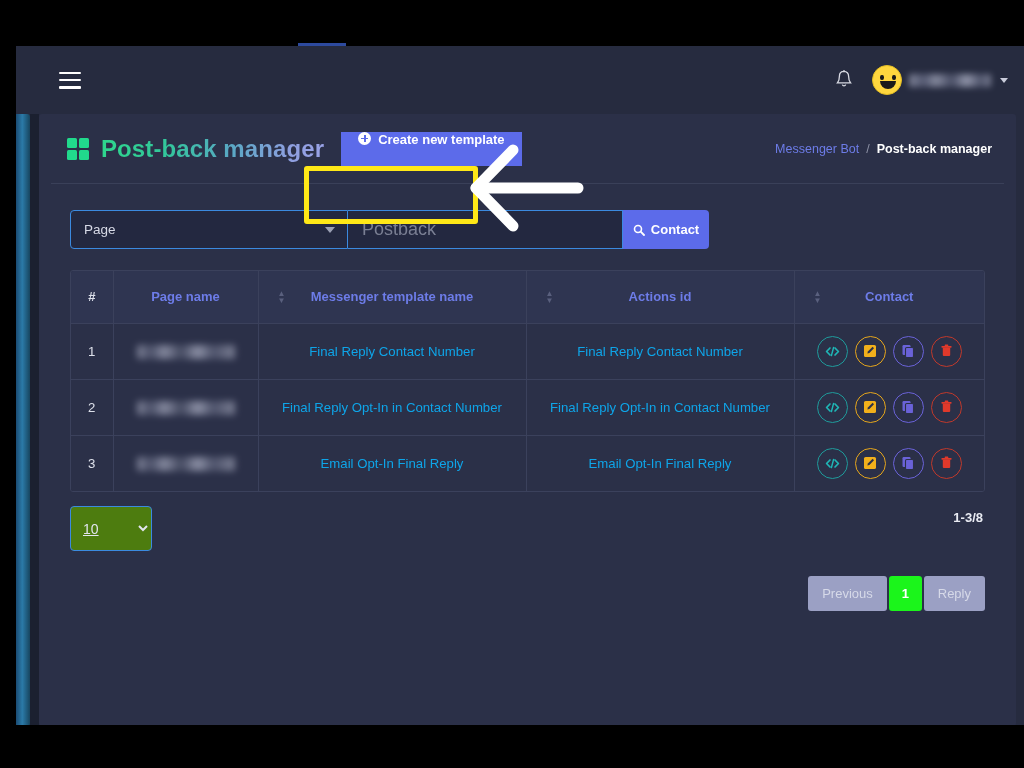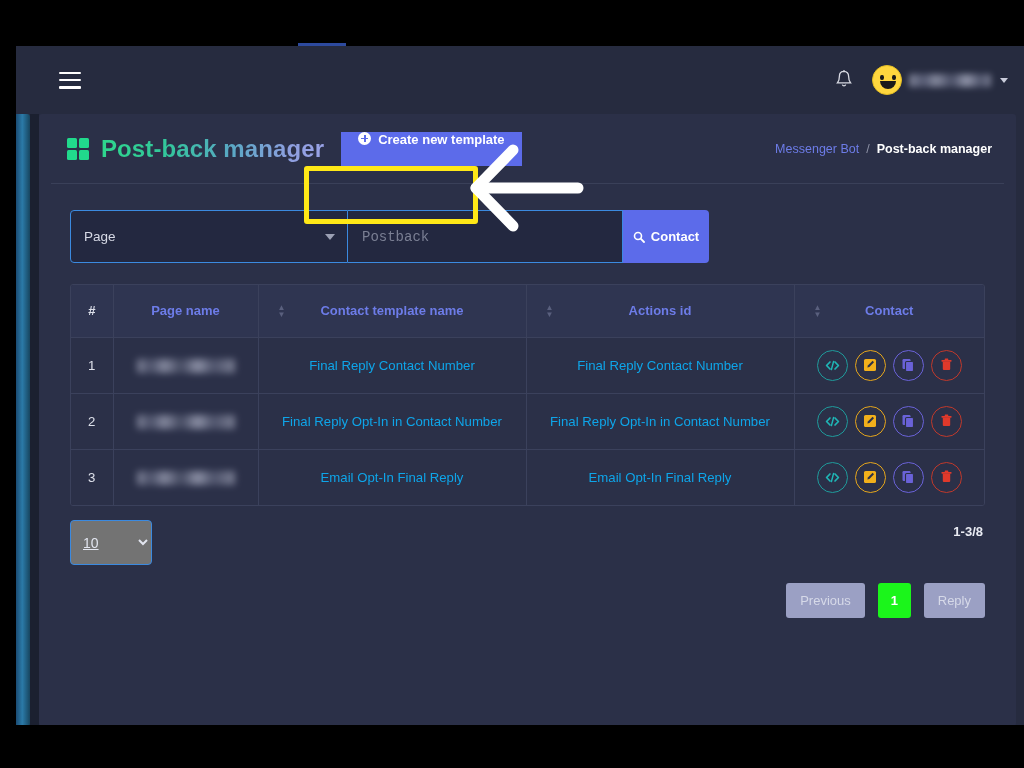--- a/index.html
+++ b/index.html
@@ -229,7 +229,7 @@
     align-items: stretch;
     margin: 26px 0 0 31px;
     width: 639px;
-    height: 53px;
+    height: 39px;
   }
 
   .select-page {

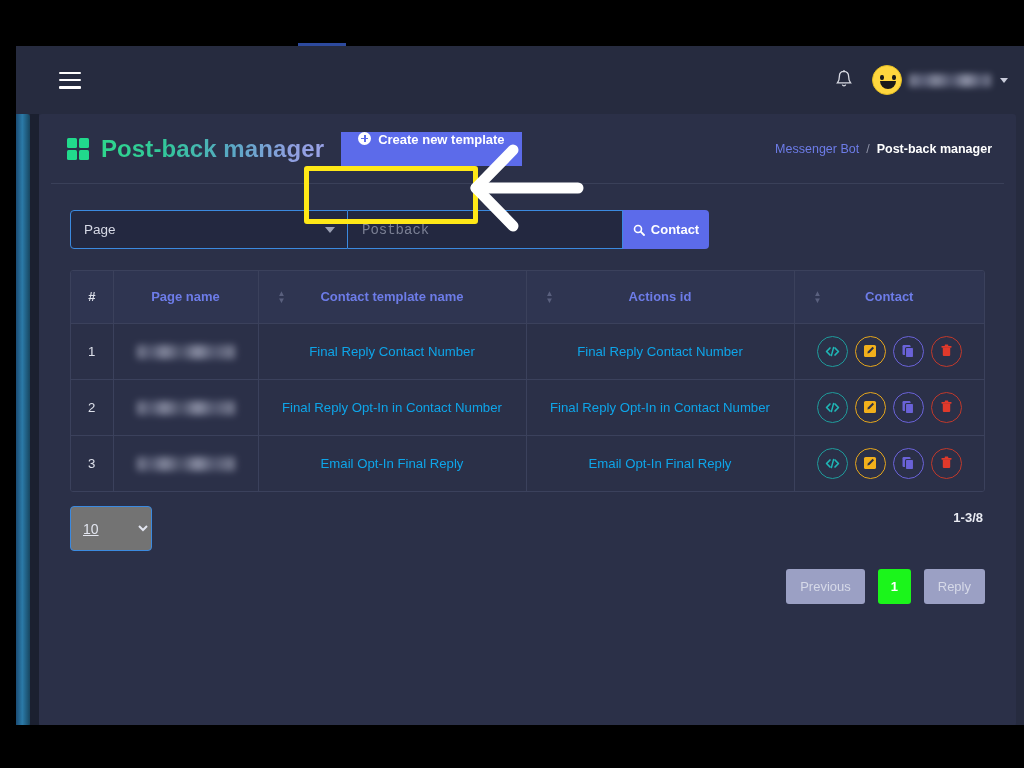--- a/index.html
+++ b/index.html
@@ -259,9 +259,9 @@
     border: 1.6px solid #3b8ae0;
     border-left: none;
     color: #d7dae6;
-    font-size: 14px;
+    font-size: 18px;
     padding: 0 14px;
-    font-family: Liberation Mono, monospace;
+    font-family: Liberation Sans, sans-serif;
     outline: none;
   }
   .postback-input::placeholder { color: #7a7f93; }

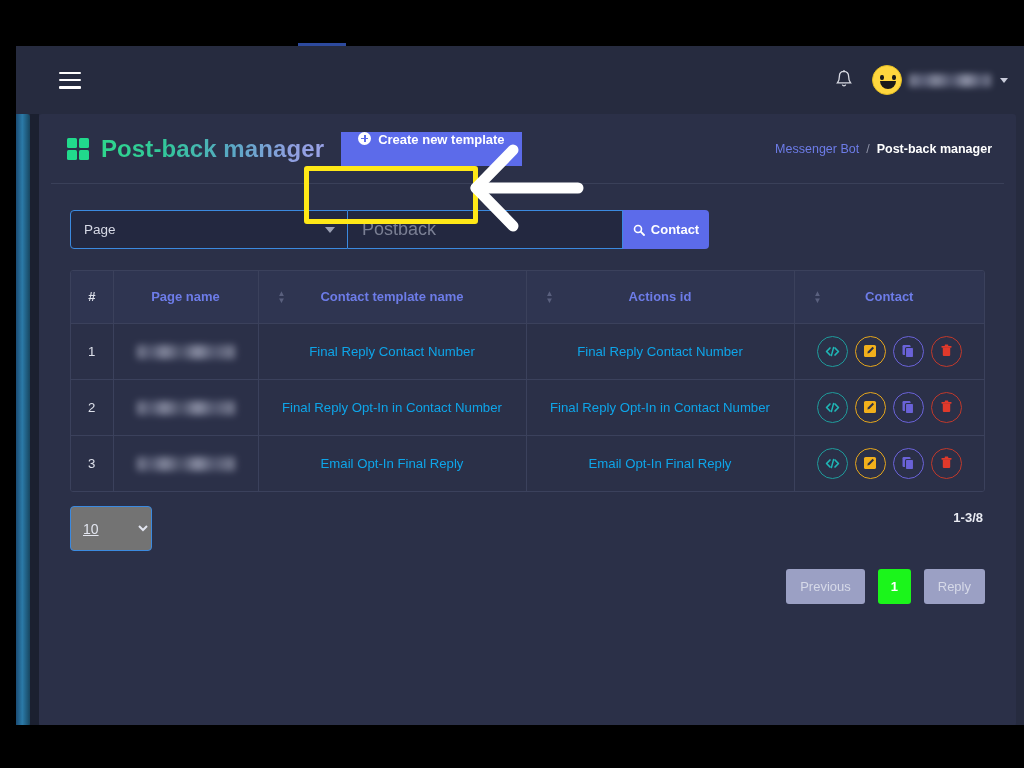--- a/index.html
+++ b/index.html
@@ -515,7 +515,7 @@
             </th>
             <th class="col-tpl">
               <div class="th-inner">
-                <span>Contact template name</span>
+                <span>Messenger template name</span>
                 <span class="sort-ic">▲<br>▼</span>
               </div>
             </th>

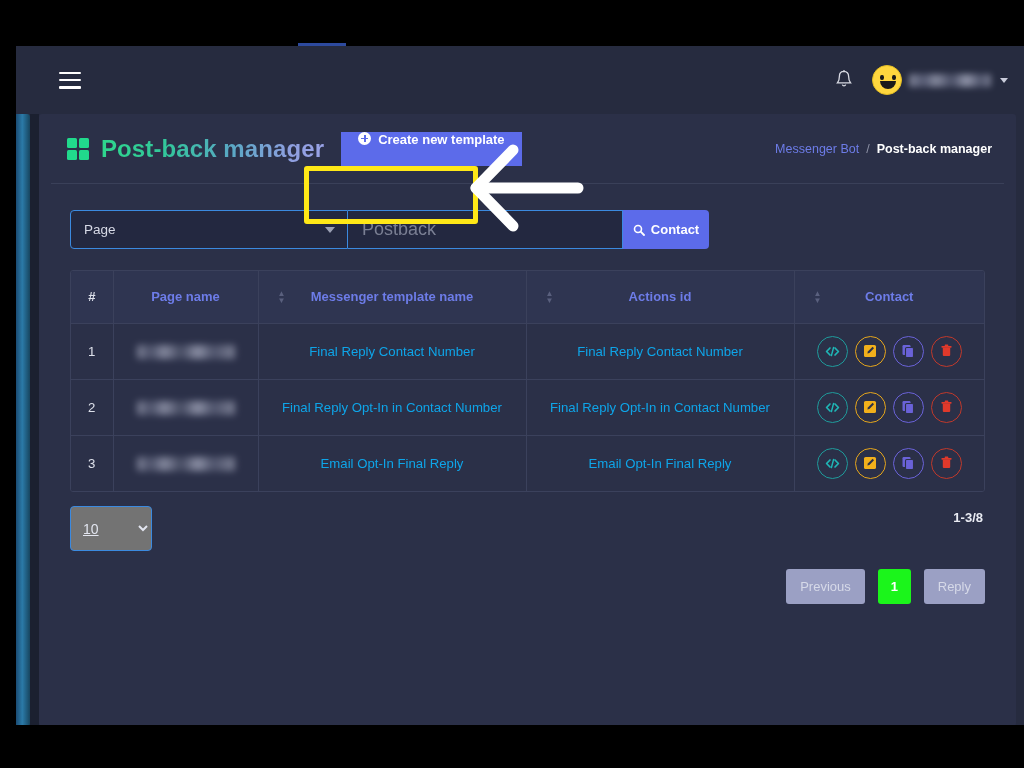--- a/index.html
+++ b/index.html
@@ -370,7 +370,7 @@
   }
   .page-size {
     width: 82px; height: 45px;
-    background: #737373;
+    background: #4d7c0f;
     border: 1.8px solid #3b8ae0;
     border-radius: 4px;
     color: #e2e5ef;

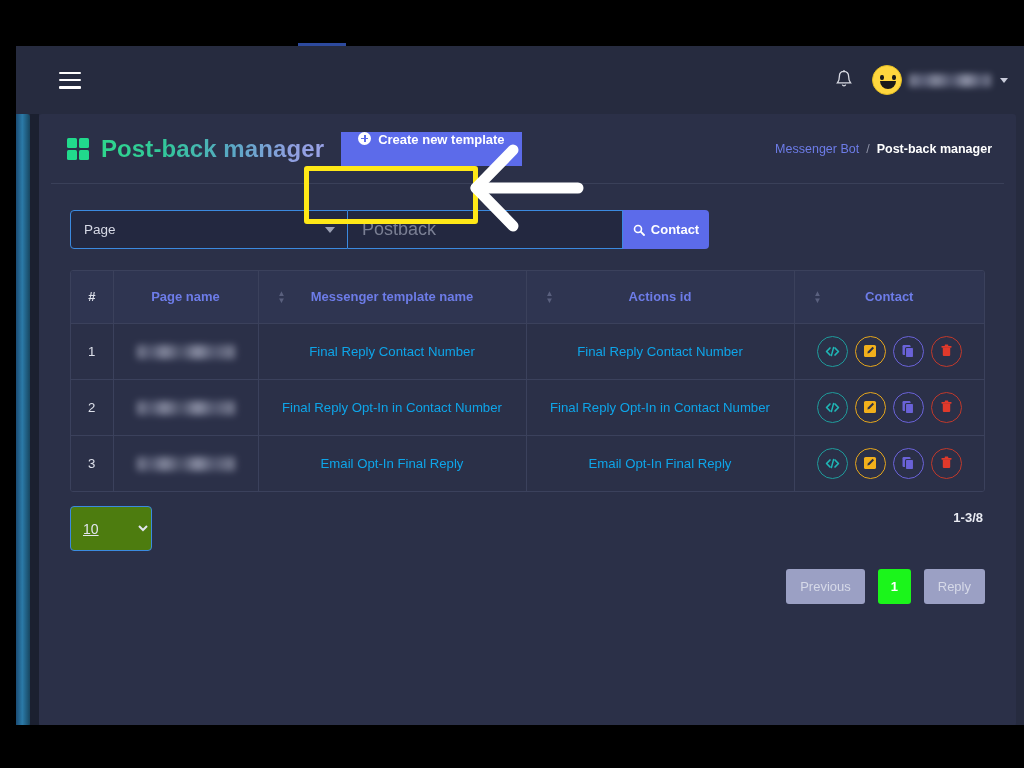--- a/index.html
+++ b/index.html
@@ -390,9 +390,9 @@
   }
   .pager {
     position: absolute;
-    right: 0; bottom: 17px;
-    display: flex;
-    gap: 13px;
+    right: 0; bottom: 10px;
+    display: flex;
+    gap: 2px;
   }
   .pg {
     height: 35px;

